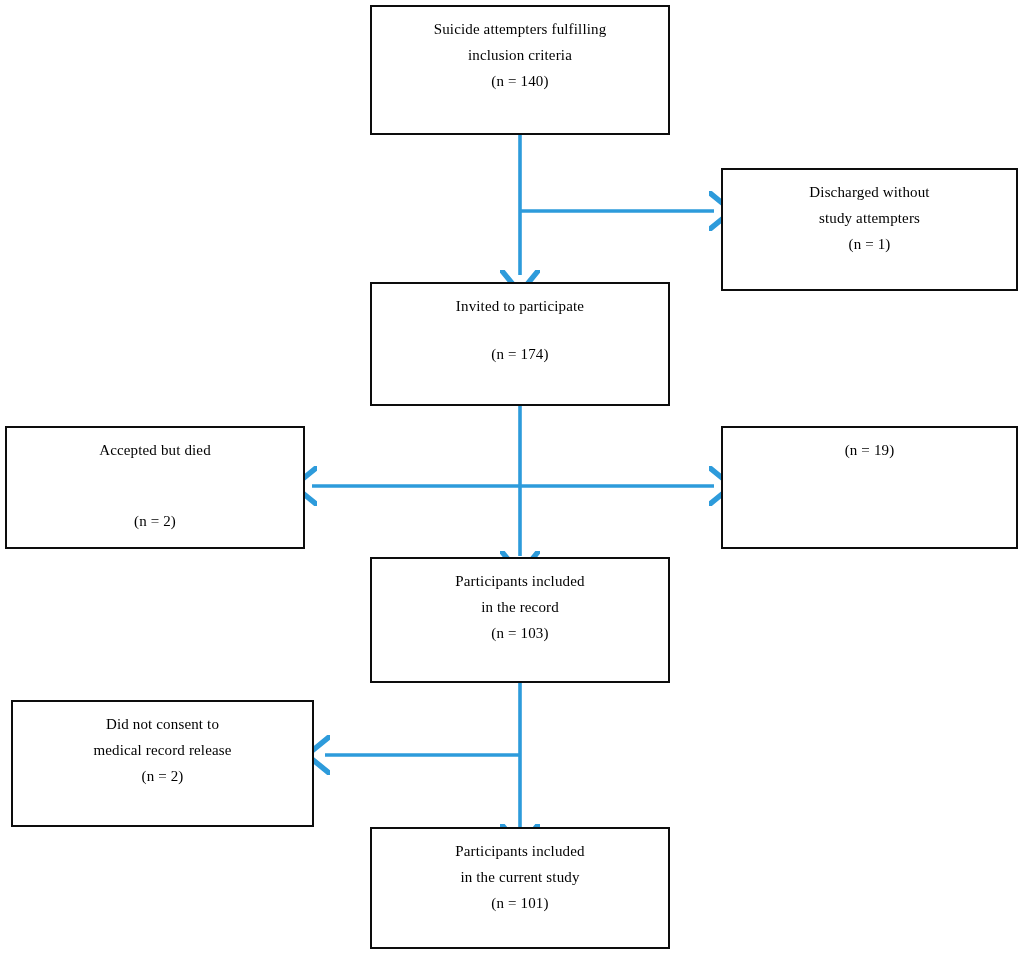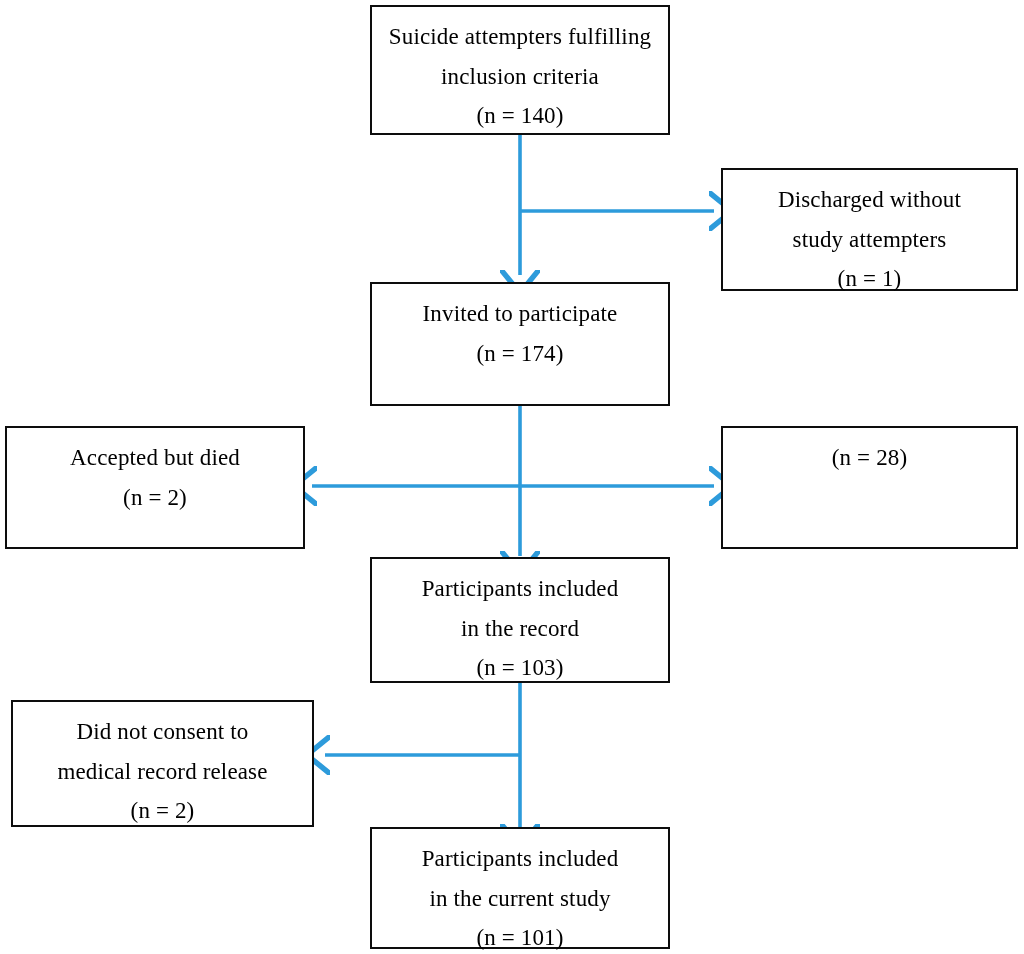--- a/index.html
+++ b/index.html
@@ -33,7 +33,7 @@
     justify-content: flex-start;
   }
   .box-line {
-    font-size: 23px;
+    font-size: 15px;
     line-height: 1.72;
     text-align: left;
     white-space: nowrap;

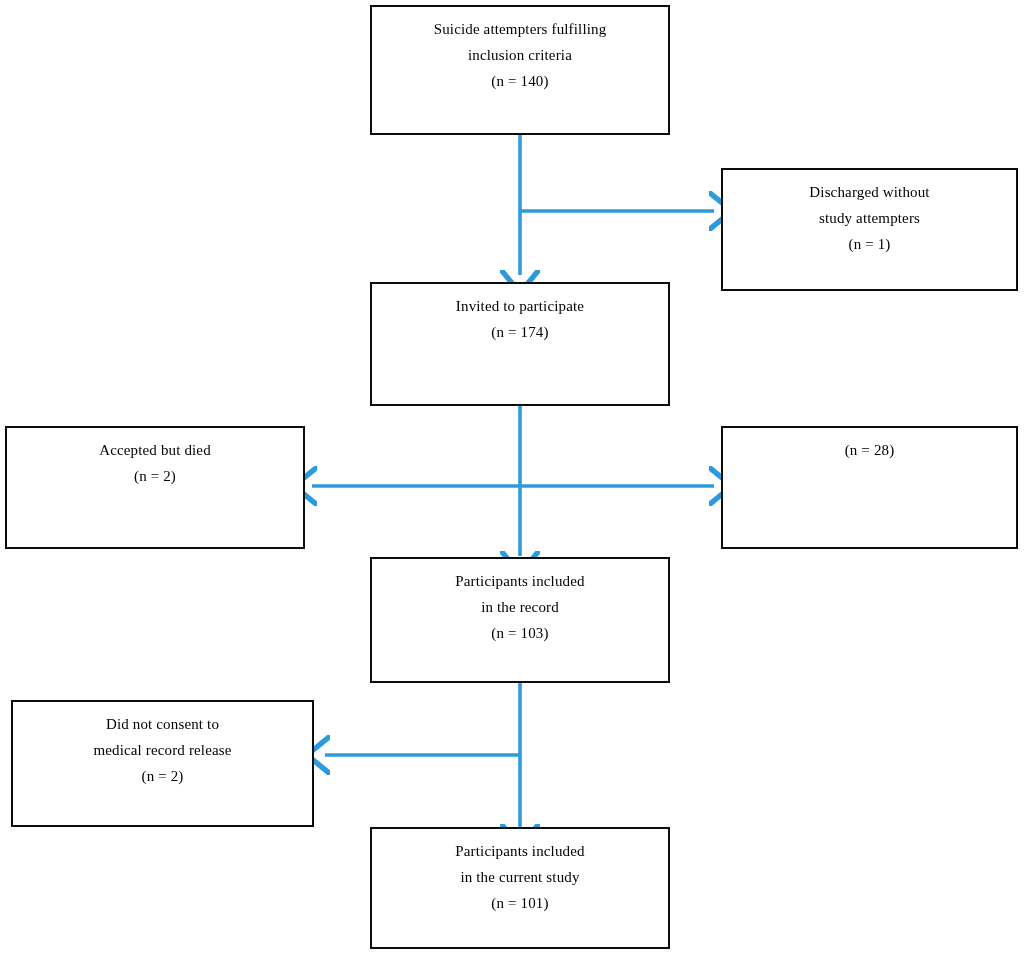--- a/index.html
+++ b/index.html
@@ -94,7 +94,7 @@
     <div class="box-line">(n = 1)</div>
   </div>
 
-  <div class="flow-box valign-top" style="left:370px; top:282px; width:300px; height:124px;">
+  <div class="flow-box valign-top" style="left:370px; top:282px; width:300px; height:124px;gap:22px;">
     <div class="box-line">Invited to participate</div>
     <div class="box-line">(n = 174)</div>
   </div>

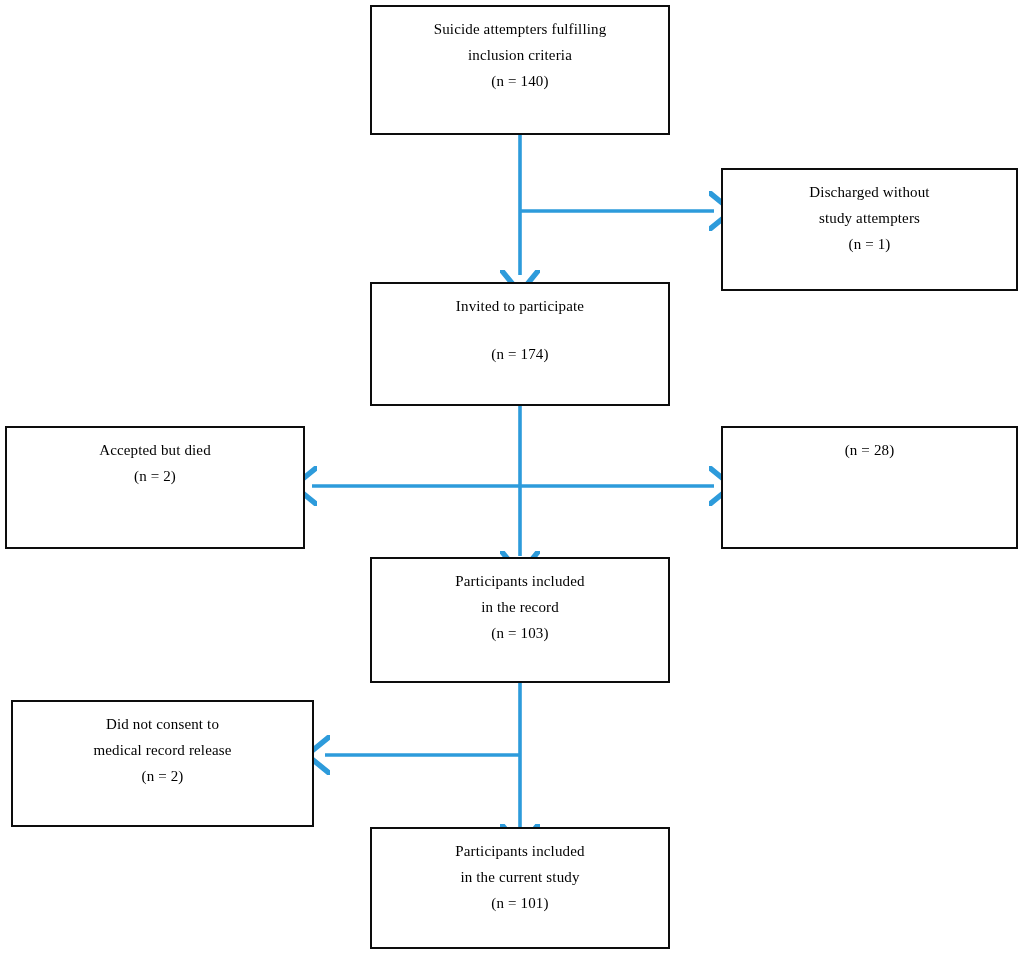--- a/index.html
+++ b/index.html
@@ -99,7 +99,7 @@
     <div class="box-line">(n = 174)</div>
   </div>
 
-  <div class="flow-box valign-top" style="left:5px; top:426px; width:300px; height:123px;">
+  <div class="flow-box valign-top" style="left:5px; top:426px; width:300px; height:123px;gap:45px;">
     <div class="box-line">Accepted but died</div>
     <div class="box-line">(n = 2)</div>
   </div>

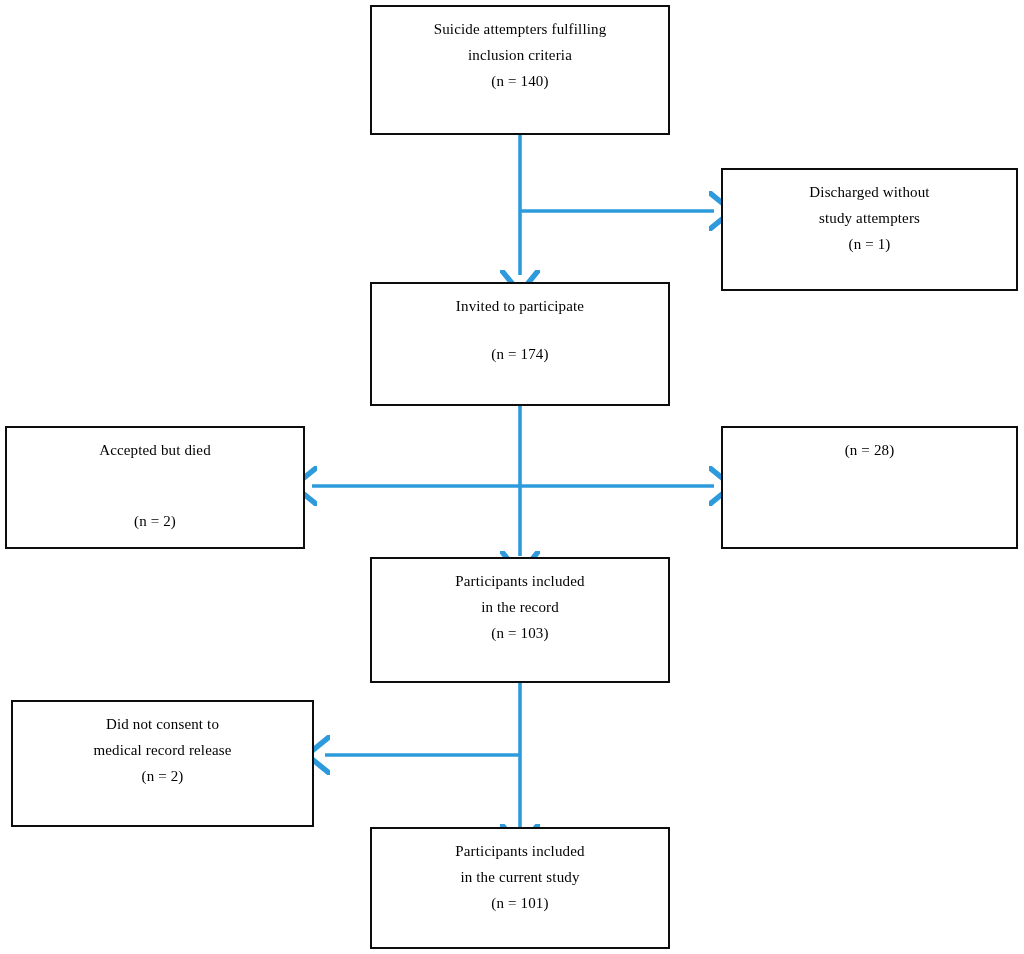--- a/index.html
+++ b/index.html
@@ -105,7 +105,7 @@
   </div>
 
   <div class="flow-box valign-top" style="left:721px; top:426px; width:297px; height:123px;">
-    <div class="box-line">(n = 28)</div>
+    <div class="box-line">(n = 19)</div>
   </div>
 
   <div class="flow-box valign-top" style="left:370px; top:557px; width:300px; height:126px;">

